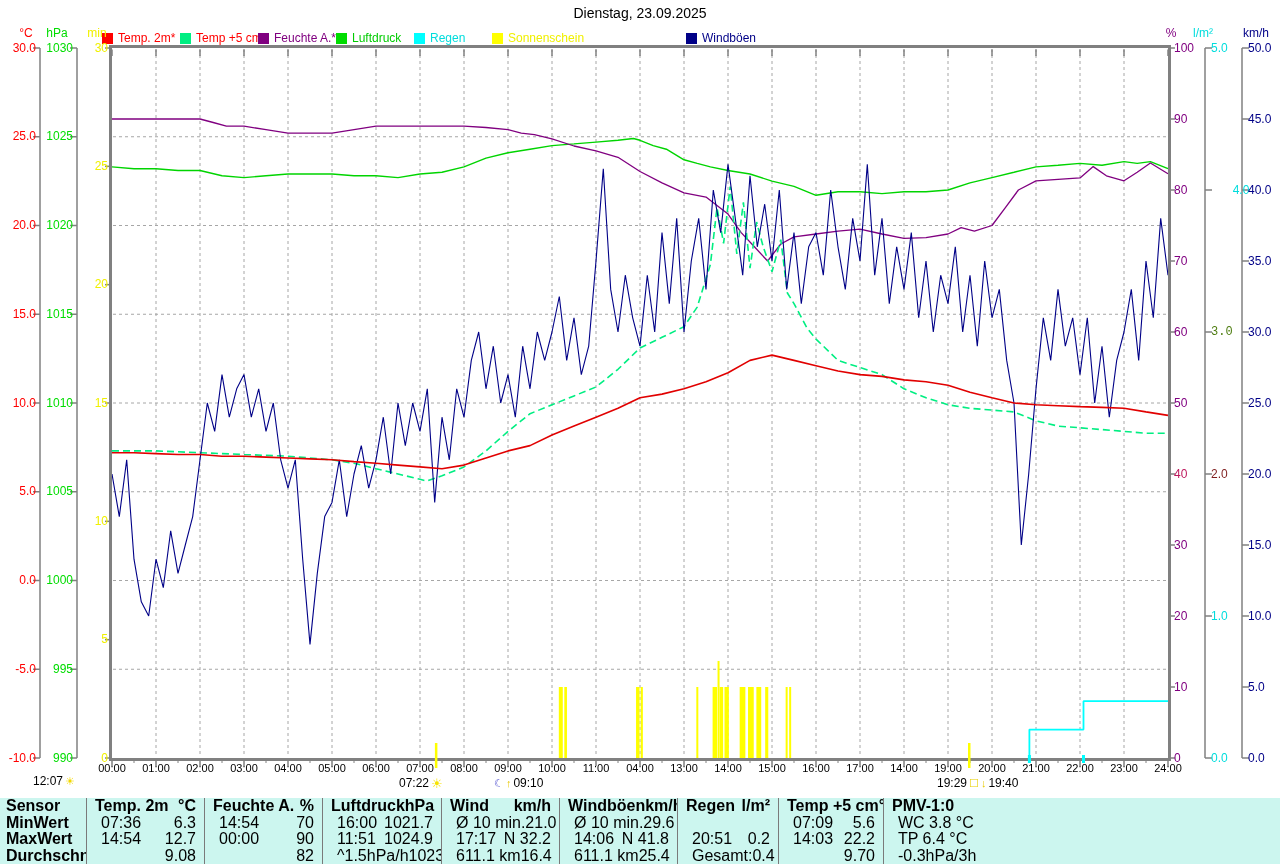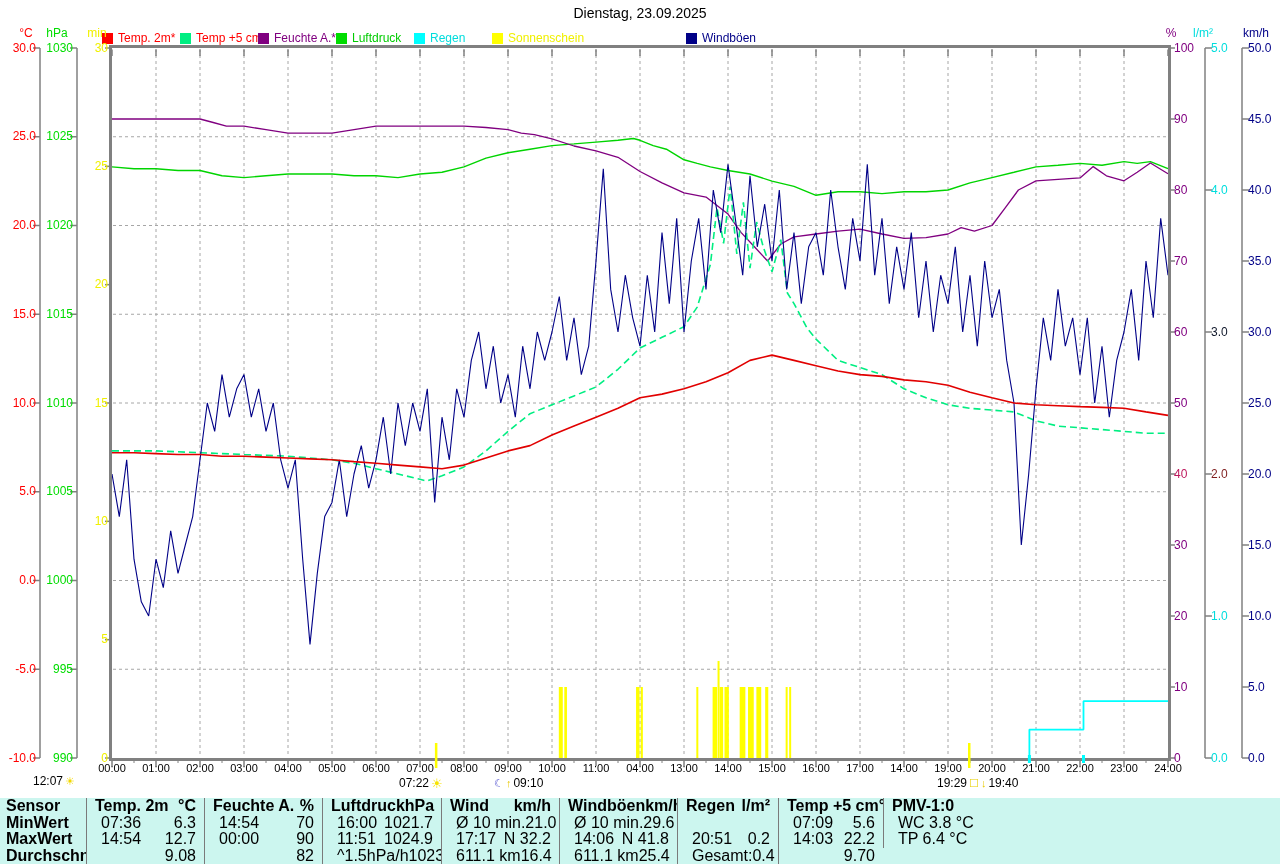--- a/index.html
+++ b/index.html
@@ -305,7 +305,7 @@
       <div class="ticklab" style="color: rgb(128, 0, 128); top: 680.5px; left: 1174px; width: 60px;">10</div>
       <div class="ticklab" style="color: rgb(128, 0, 128); top: 751.5px; left: 1174px; width: 60px;">0</div>
       <div class="ticklab" style="color: rgb(0, 221, 221); top: 41.5px; left: 1211px; width: 60px;">5.0</div>
-      <div class="ticklab" style="color: rgb(0, 221, 221); top: 183.5px; left: 1211px; width: 60px;">4.0</div>
+      <div class="ticklab" style="color: rgb(0, 221, 221); top: 183.5px; left: 1211px; width: 60px; text-align: center;">4.0</div>
       <div class="ticklab" style="color: #0f172a; top: 325.5px; left: 1211px; width: 60px;">3.0</div>
       <div class="ticklab" style="color: #7f1d1d; top: 467.5px; left: 1211px; width: 60px;">2.0</div>
       <div class="ticklab" style="color: rgb(0, 221, 221); top: 609.5px; left: 1211px; width: 60px;">1.0</div>

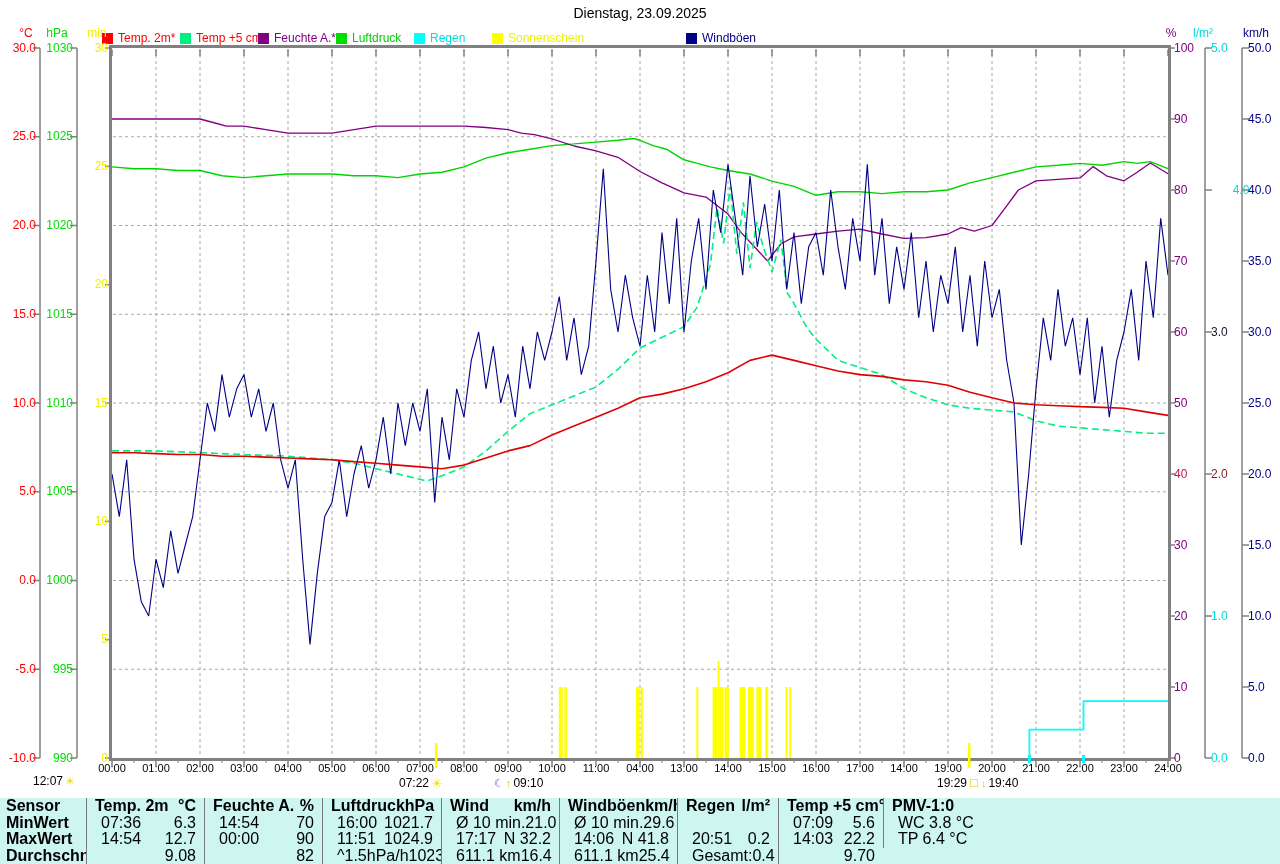--- a/index.html
+++ b/index.html
@@ -306,7 +306,7 @@
       <div class="ticklab" style="color: rgb(128, 0, 128); top: 751.5px; left: 1174px; width: 60px;">0</div>
       <div class="ticklab" style="color: rgb(0, 221, 221); top: 41.5px; left: 1211px; width: 60px;">5.0</div>
       <div class="ticklab" style="color: rgb(0, 221, 221); top: 183.5px; left: 1211px; width: 60px; text-align: center;">4.0</div>
-      <div class="ticklab" style="color: #0f172a; top: 325.5px; left: 1211px; width: 60px;">3.0</div>
+      <div class="ticklab" style="color: #4d7c0f; top: 325.5px; left: 1211px; width: 60px; font-family: Liberation Mono, monospace;">3.0</div>
       <div class="ticklab" style="color: #7f1d1d; top: 467.5px; left: 1211px; width: 60px;">2.0</div>
       <div class="ticklab" style="color: rgb(0, 221, 221); top: 609.5px; left: 1211px; width: 60px;">1.0</div>
       <div class="ticklab" style="color: rgb(0, 221, 221); top: 751.5px; left: 1211px; width: 60px;">0.0</div>

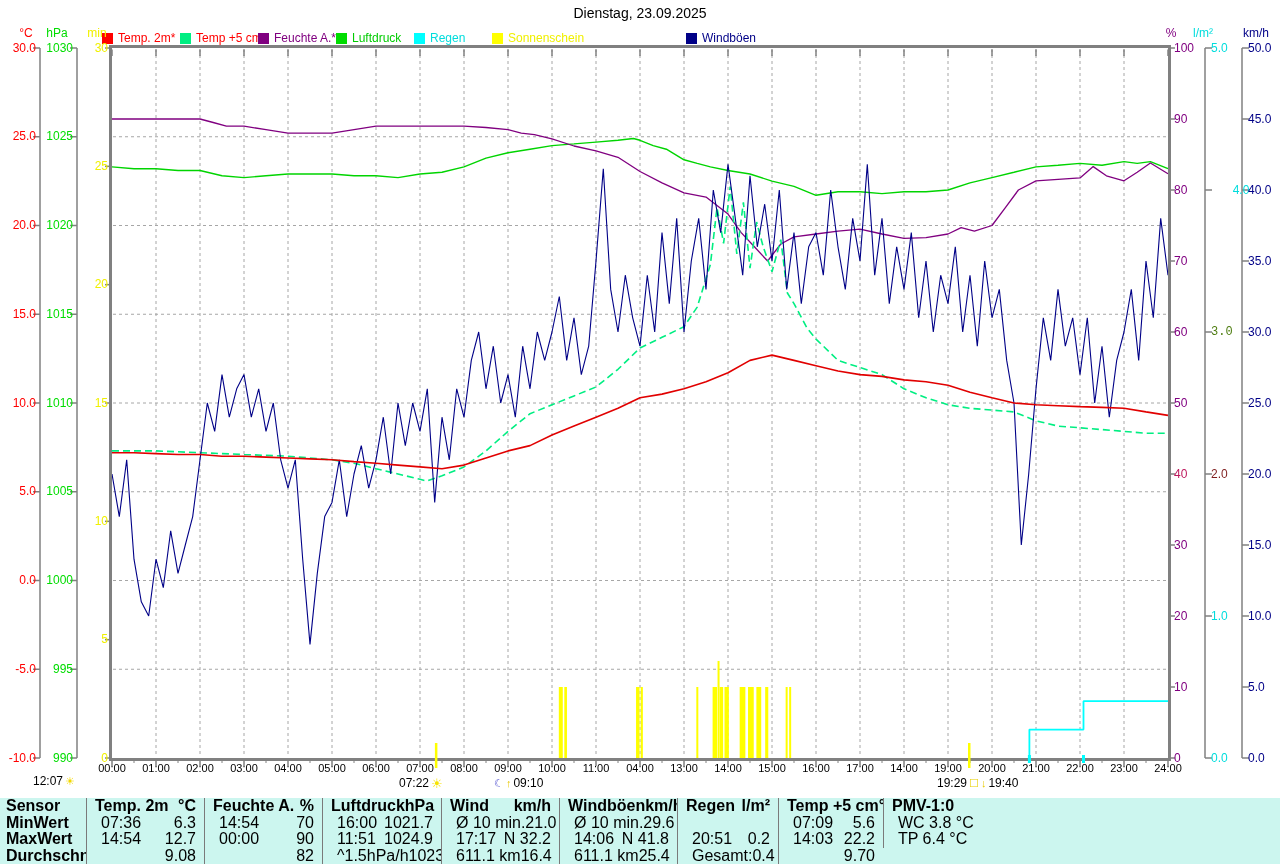--- a/index.html
+++ b/index.html
@@ -495,6 +495,9 @@
         <span class="lft"></span>
         <span class="rgt">9.70</span>
       </div>
+      <div class="tcell sep datacell">
+        <span class="lft">-0.3hPa/3h</span>
+      </div>
     </div>
 </div>
 

